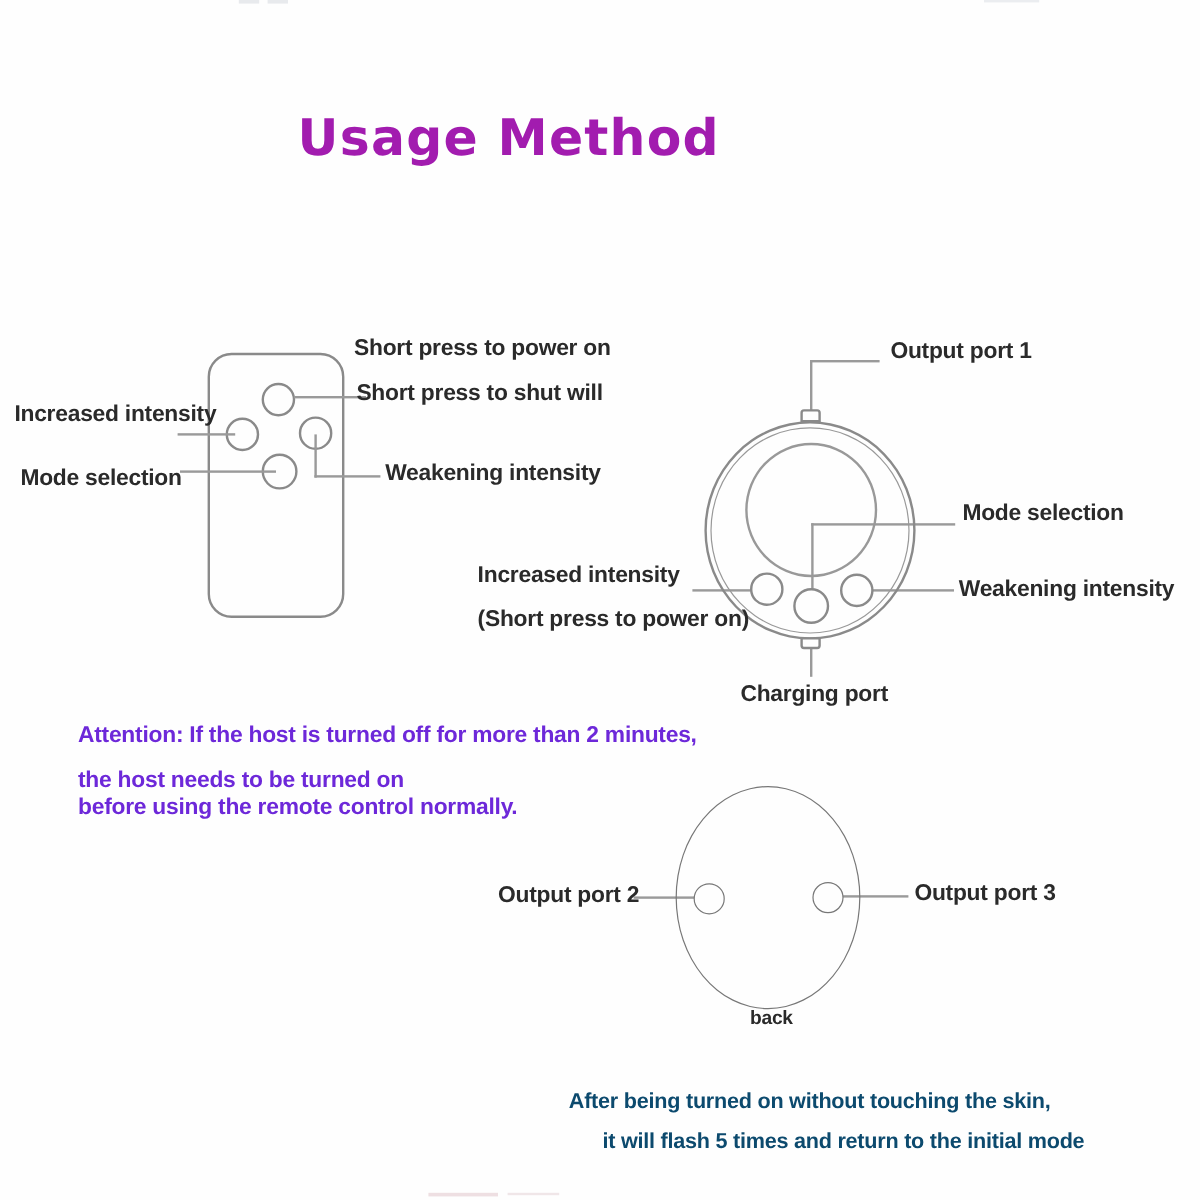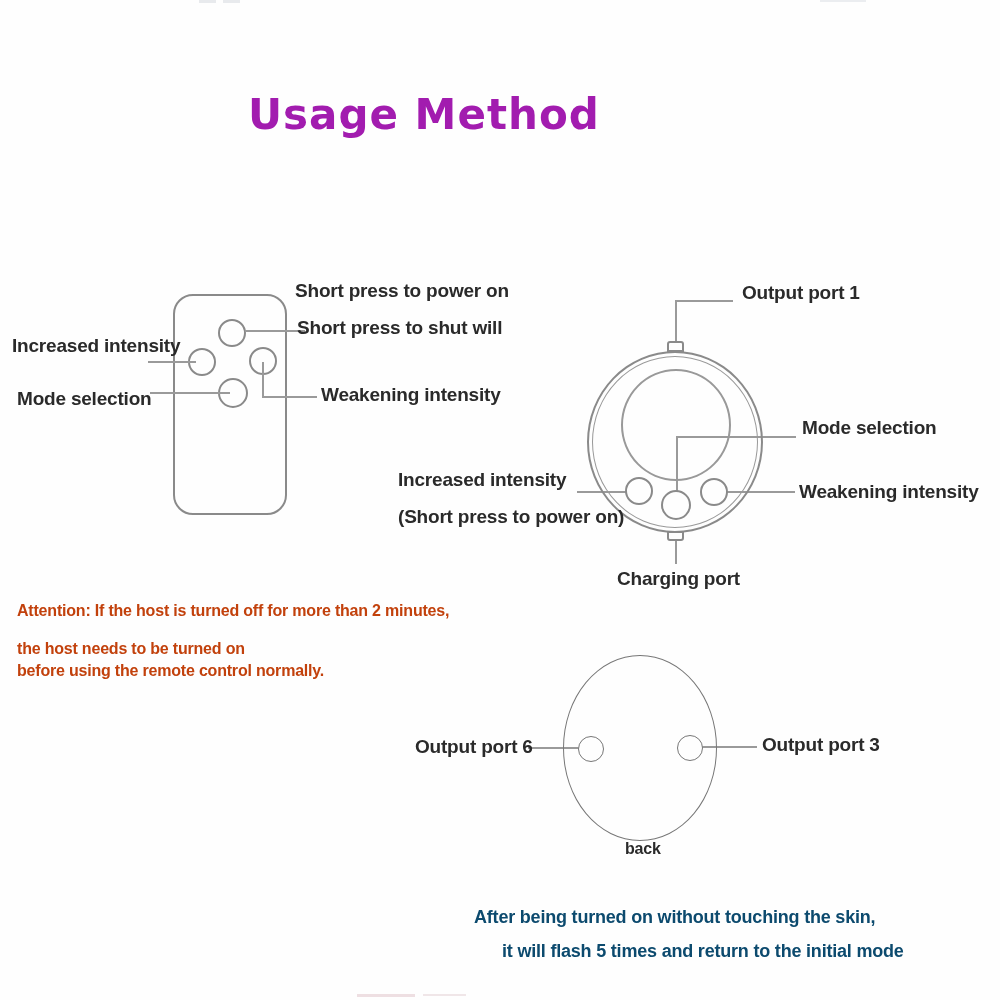--- a/index.html
+++ b/index.html
@@ -10,7 +10,7 @@
   .title{font-family:"DejaVu Sans",sans-serif;font-weight:600;font-size:42px;
          letter-spacing:1px;color:#a21caf;white-space:nowrap;}
   .lbl{font-weight:600;font-size:19px;color:#2a2a2a;white-space:nowrap;letter-spacing:-0.2px;}
-  .para{font-weight:600;font-size:16px;color:#c2410c;white-space:nowrap;letter-spacing:-0.2px;}
+  .para{font-weight:600;font-size:19px;color:#6d28d9;white-space:nowrap;letter-spacing:-0.2px;margin-left:48px;}
   .foot{font-weight:600;font-size:18px;color:#0c4a6e;white-space:nowrap;letter-spacing:-0.2px;}
   
   .stroke{border:2px solid #8a8a8a;background:transparent;box-sizing:border-box;}

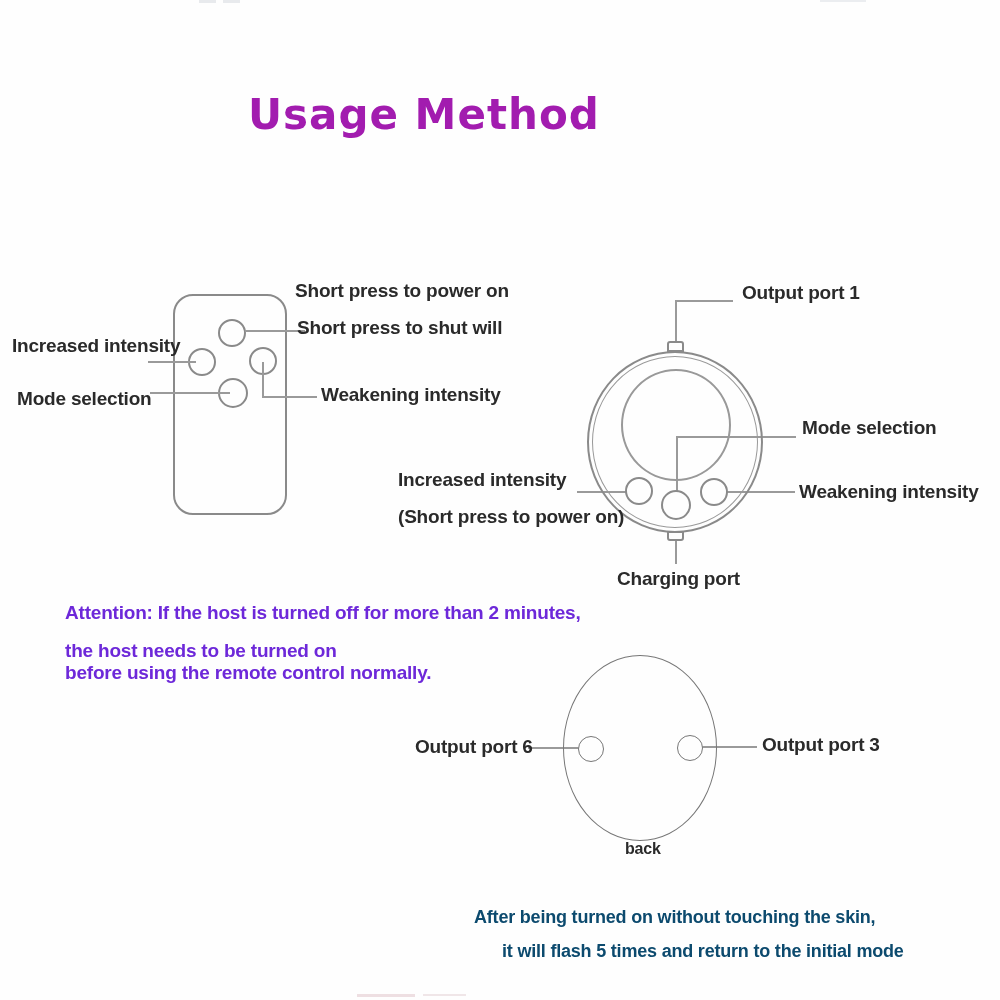--- a/index.html
+++ b/index.html
@@ -81,7 +81,7 @@
 <div class="abs thin circle" style="left:563px;top:655px;width:154px;height:186px;border-color:#777;"></div>
 <div class="abs thin circle" style="left:578px;top:736px;width:26px;height:26px;background:#fefefe;border-color:#777;"></div>
 <div class="abs thin circle" style="left:677px;top:735px;width:26px;height:26px;background:#fefefe;border-color:#777;"></div>
-<div class="abs lbl" style="left:415px;top:736px;">Output port 6</div>
+<div class="abs lbl" style="left:415px;top:736px;">Output port 2</div>
 <div class="abs lbl" style="left:762px;top:734px;">Output port 3</div>
 <div class="abs lbl" style="left:625px;top:840px;font-size:16px;">back</div>
 

